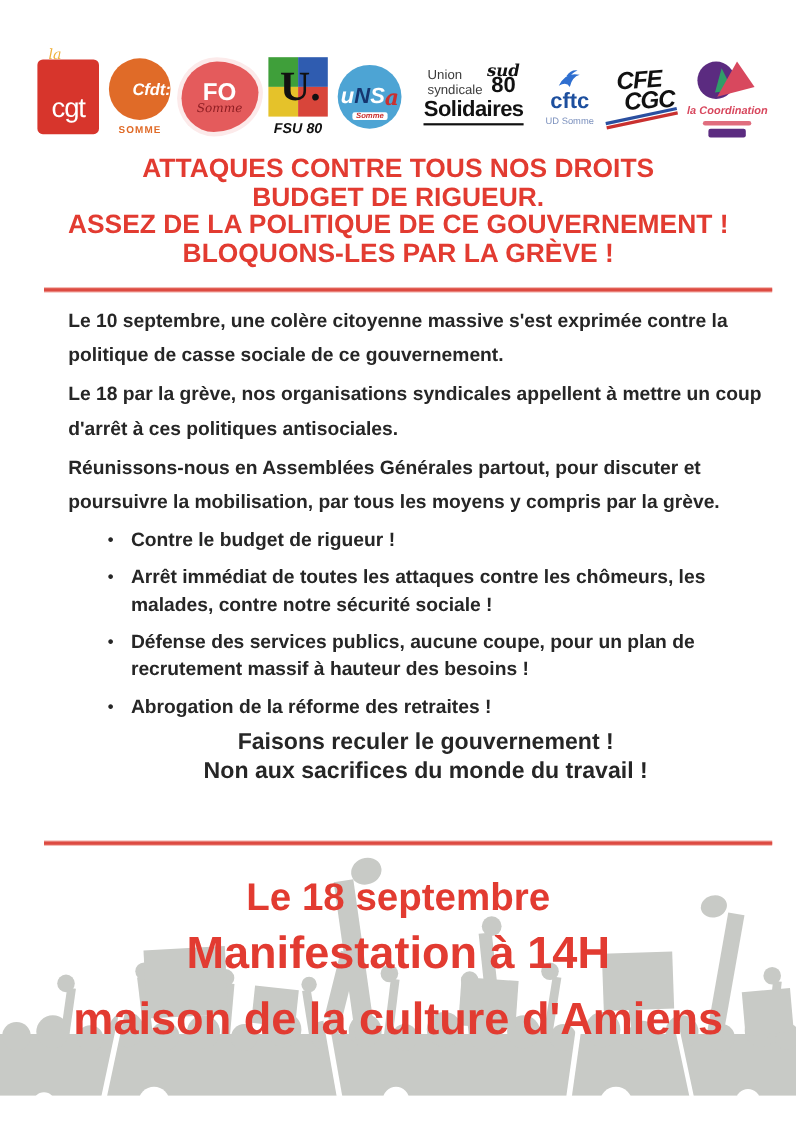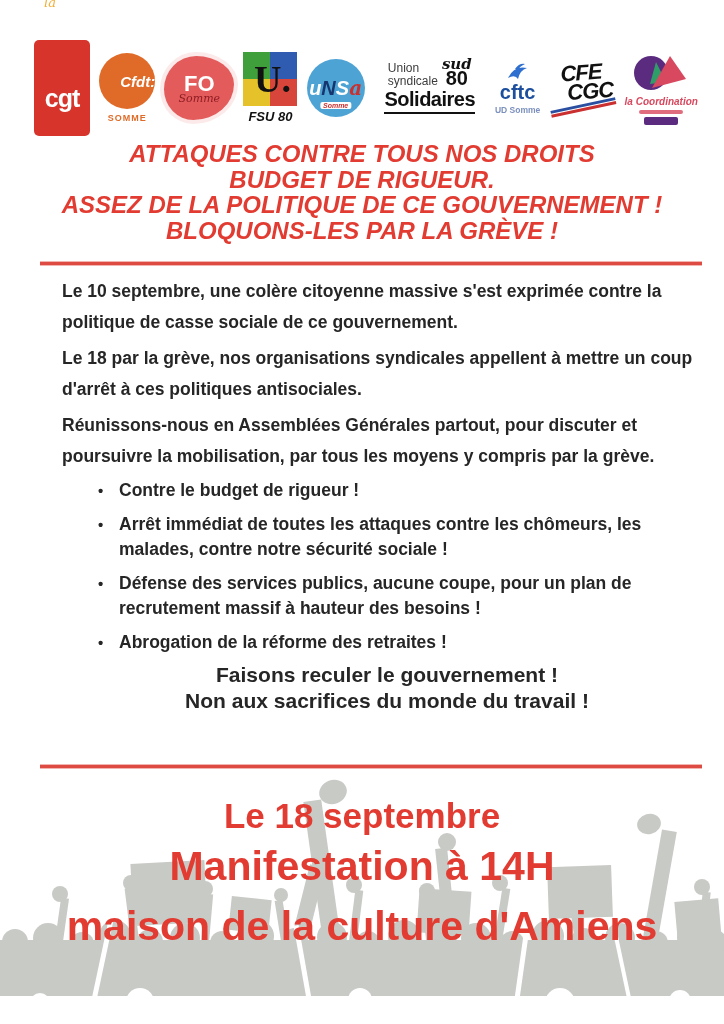--- a/index.html
+++ b/index.html
@@ -15,8 +15,8 @@
   }
   .logo{display:flex;flex-direction:column;align-items:center;justify-content:center;flex:0 0 auto;}
   
-  .cgt-box{width:56px;height:96px;background:#d7352c;border-radius:5px;color:#fff;
-    display:flex;flex-direction:column;align-items:center;justify-content:center;line-height:1;gap:48px;}
+  .cgt-box{width:56px;height:68px;background:#d7352c;border-radius:5px;color:#fff;
+    display:flex;flex-direction:column;align-items:center;justify-content:center;line-height:1;}
   .cgt-script{font-family:"DejaVu Serif",serif;font-style:italic;color:#f0b13c;font-size:13px;margin-bottom:-3px;align-self:flex-start;margin-left:10px;}
   .cgt-name{font-weight:bold;font-size:25px;letter-spacing:-1px;margin-top:32px;}
   .cgt-sub{font-style:italic;font-weight:bold;font-size:9px;margin-top:12px;}

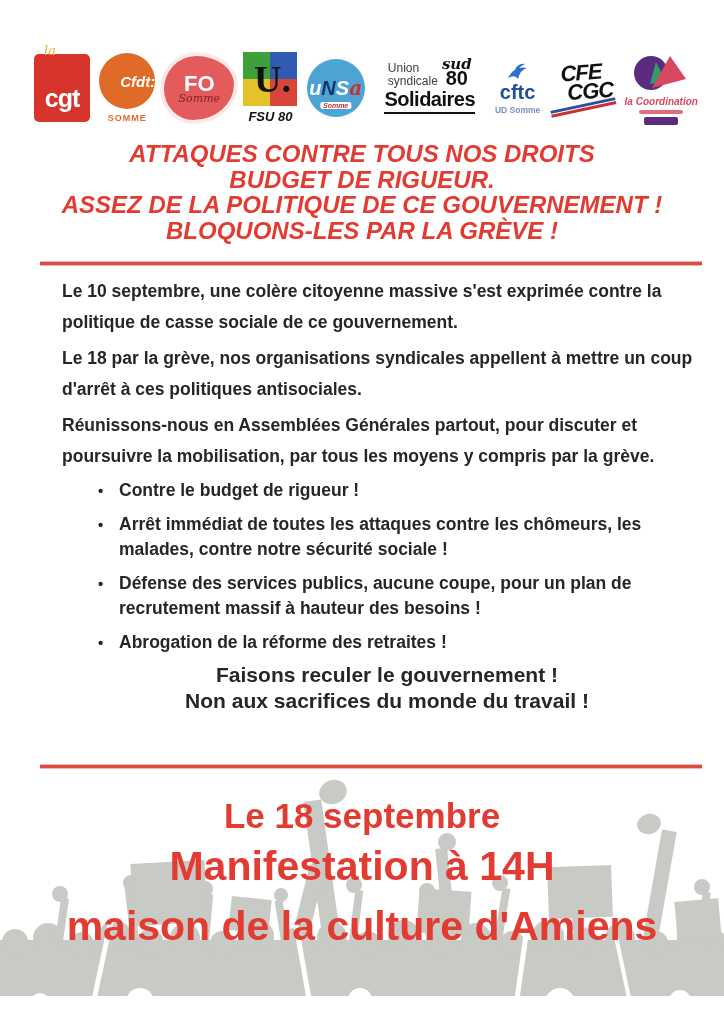--- a/index.html
+++ b/index.html
@@ -18,7 +18,7 @@
   .cgt-box{width:56px;height:68px;background:#d7352c;border-radius:5px;color:#fff;
     display:flex;flex-direction:column;align-items:center;justify-content:center;line-height:1;}
   .cgt-script{font-family:"DejaVu Serif",serif;font-style:italic;color:#f0b13c;font-size:13px;margin-bottom:-3px;align-self:flex-start;margin-left:10px;}
-  .cgt-name{font-weight:bold;font-size:25px;letter-spacing:-1px;margin-top:32px;}
+  .cgt-name{font-weight:normal;font-size:25px;letter-spacing:-1px;margin-top:32px;}
   .cgt-sub{font-style:italic;font-weight:bold;font-size:9px;margin-top:12px;}
   
   .cfdt-circle{width:56px;height:56px;border-radius:50%;background:#e06b28;color:#fff;

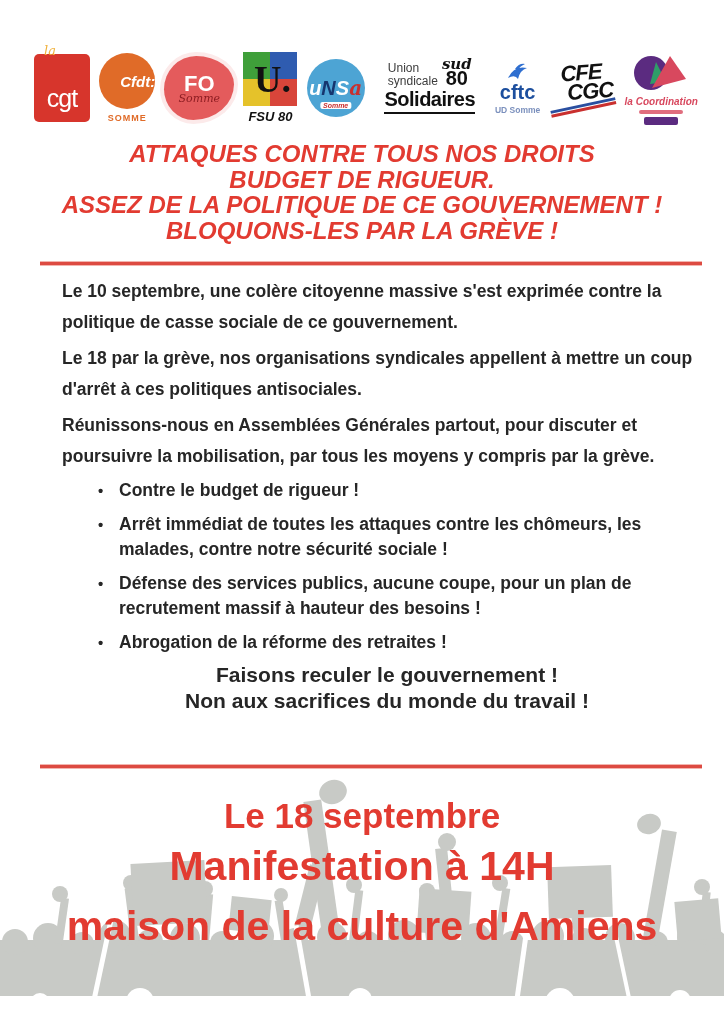--- a/index.html
+++ b/index.html
@@ -54,7 +54,7 @@
   .sol-redline{height:2px;background:#c9302f;margin-top:2px;}
   
   .cftc-name{color:#1d4f9e;font-weight:bold;font-size:20px;line-height:1;}
-  .cftc-sub{color:#7b90bd;font-size:8.5px;font-weight:bold;margin-top:3px;}
+  .cftc-sub{color:#7b90bd;font-size:8.5px;font-weight:normal;margin-top:3px;}
   
   .cfe{transform:rotate(-4deg);display:flex;flex-direction:column;align-items:center;line-height:.85;}
   .cfe-l1,.cfe-l2{font-weight:bold;font-style:italic;font-size:22px;color:#111;letter-spacing:-1px;}

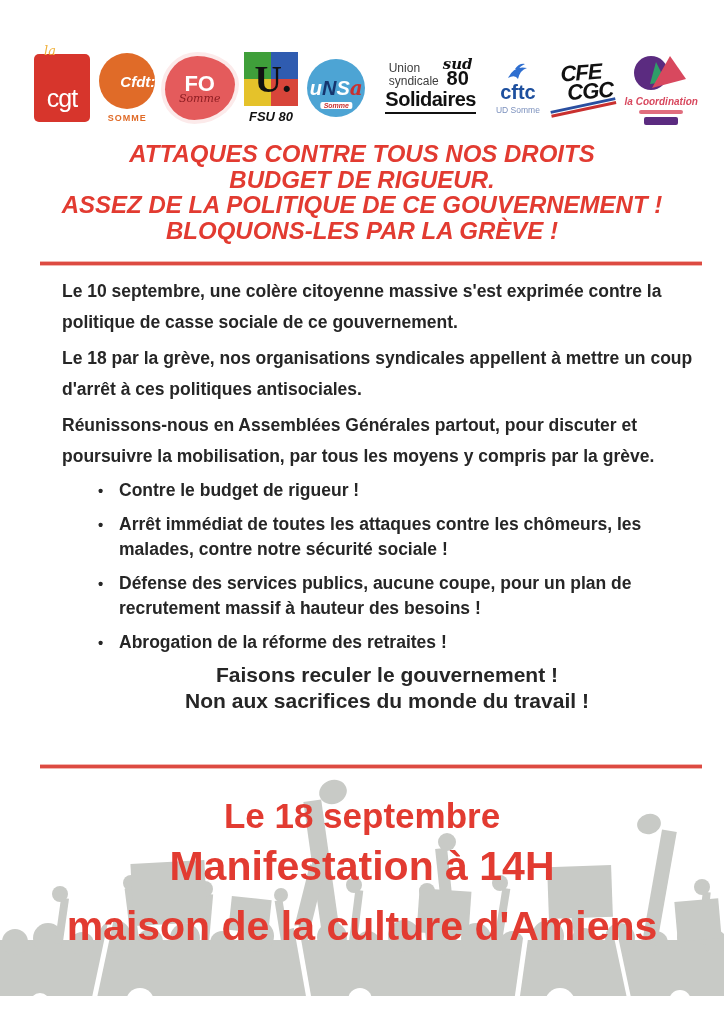--- a/index.html
+++ b/index.html
@@ -69,7 +69,7 @@
   
   .headline{
     position:absolute;top:141px;left:0;right:0;text-align:center;
-    color:#e23b31;font-weight:bold;font-style:italic;font-size:24px;line-height:25.5px;
+    color:#e23b31;font-weight:bold;font-size:24px;line-height:25.5px;
   }
   
   .rule{position:absolute;left:40px;right:22px;height:3px;background:#dd4b42;

